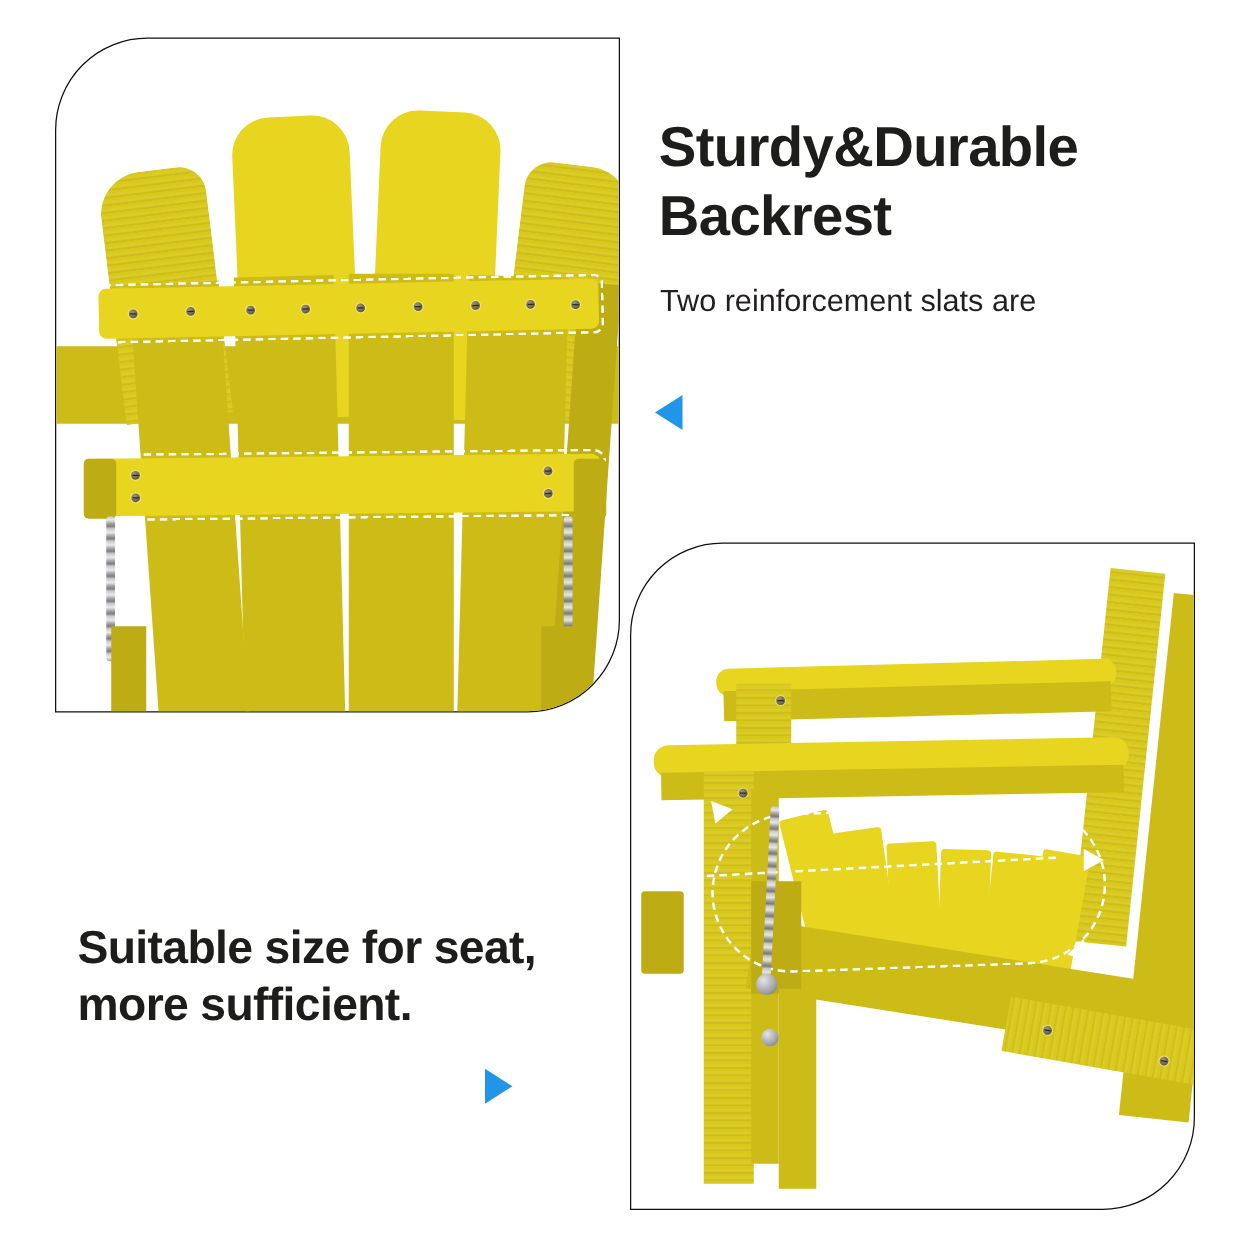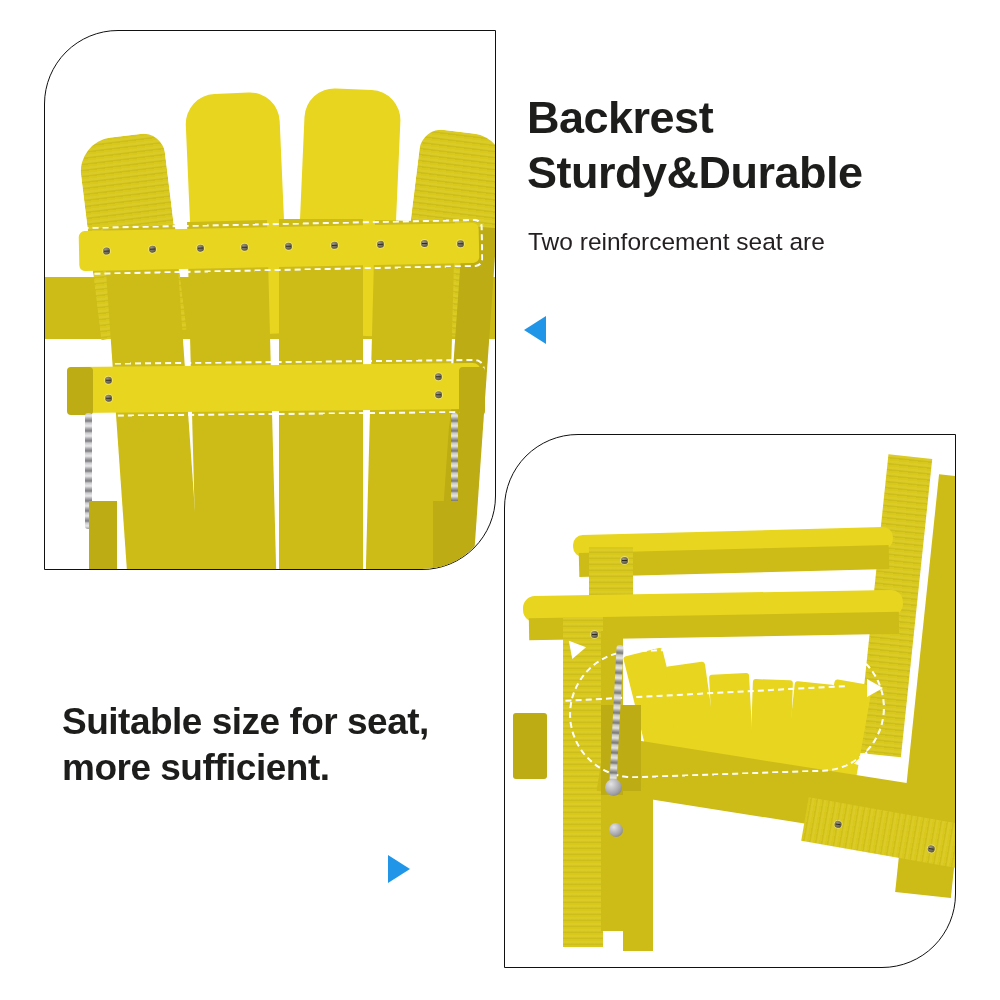--- a/index.html
+++ b/index.html
@@ -220,8 +220,8 @@
   </div>
 
   <div class="headline" id="title-backrest">
+    <div>Sturdy&amp;Durable</div>
     <div>Backrest</div>
-    <div>Sturdy&amp;Durable</div>
   </div>
   <div id="body-backrest">
     <div>Two reinforcement seat are</div>

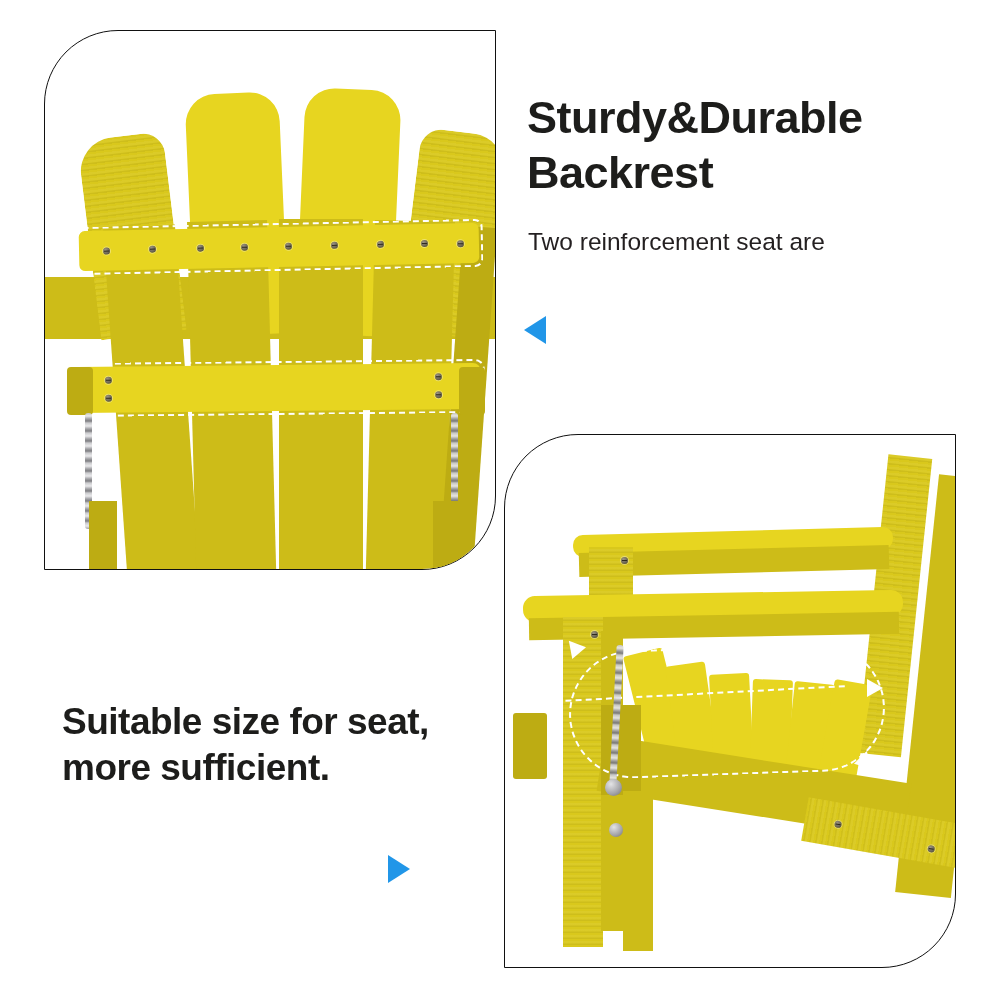--- a/index.html
+++ b/index.html
@@ -224,7 +224,7 @@
     <div>Backrest</div>
   </div>
   <div id="body-backrest">
-    <div>Two reinforcement seat are</div>
+    <div>Two reinforcement slats are</div>
   </div>
   <div class="tri" id="arrow-left"></div>
 

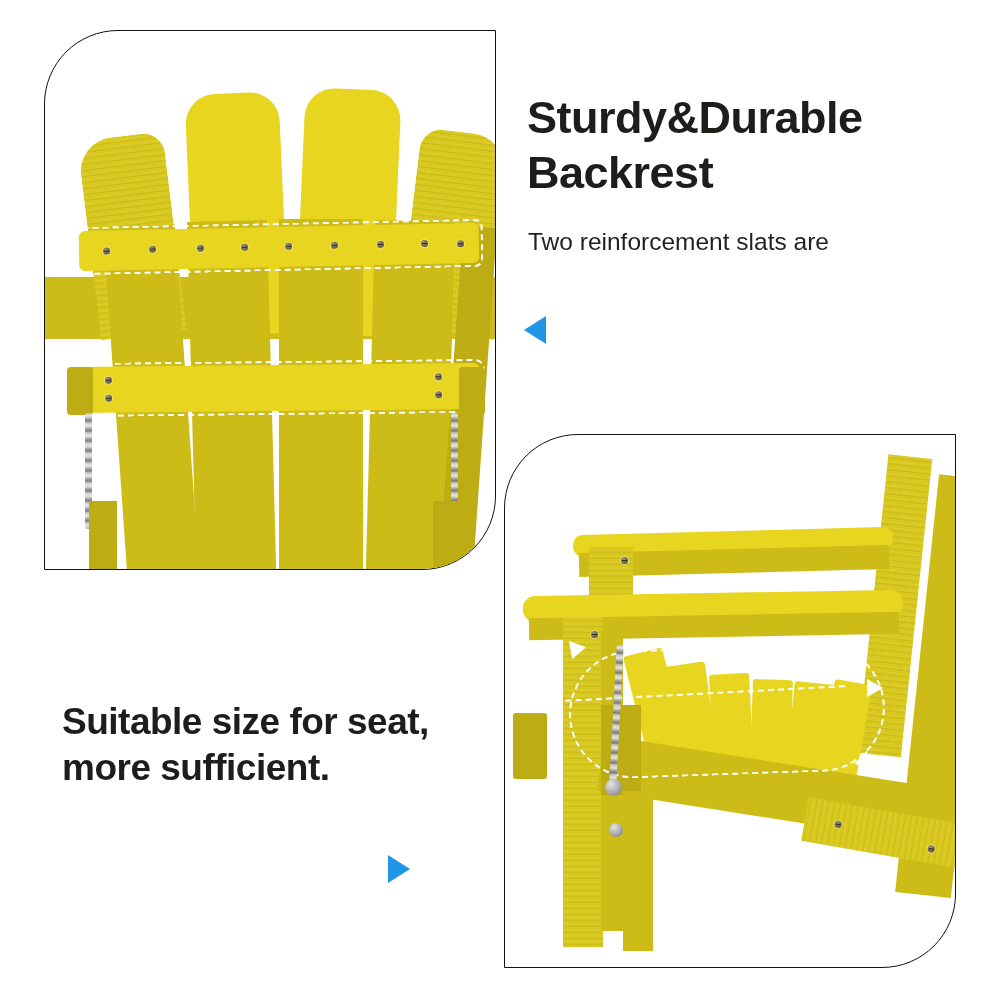--- a/index.html
+++ b/index.html
@@ -128,7 +128,7 @@
   }
   #title-seat {
     left: 62px;
-    top: 699px;
+    top: 735px;
     width: 450px;
     font-size: 37px;
     line-height: 46px;

